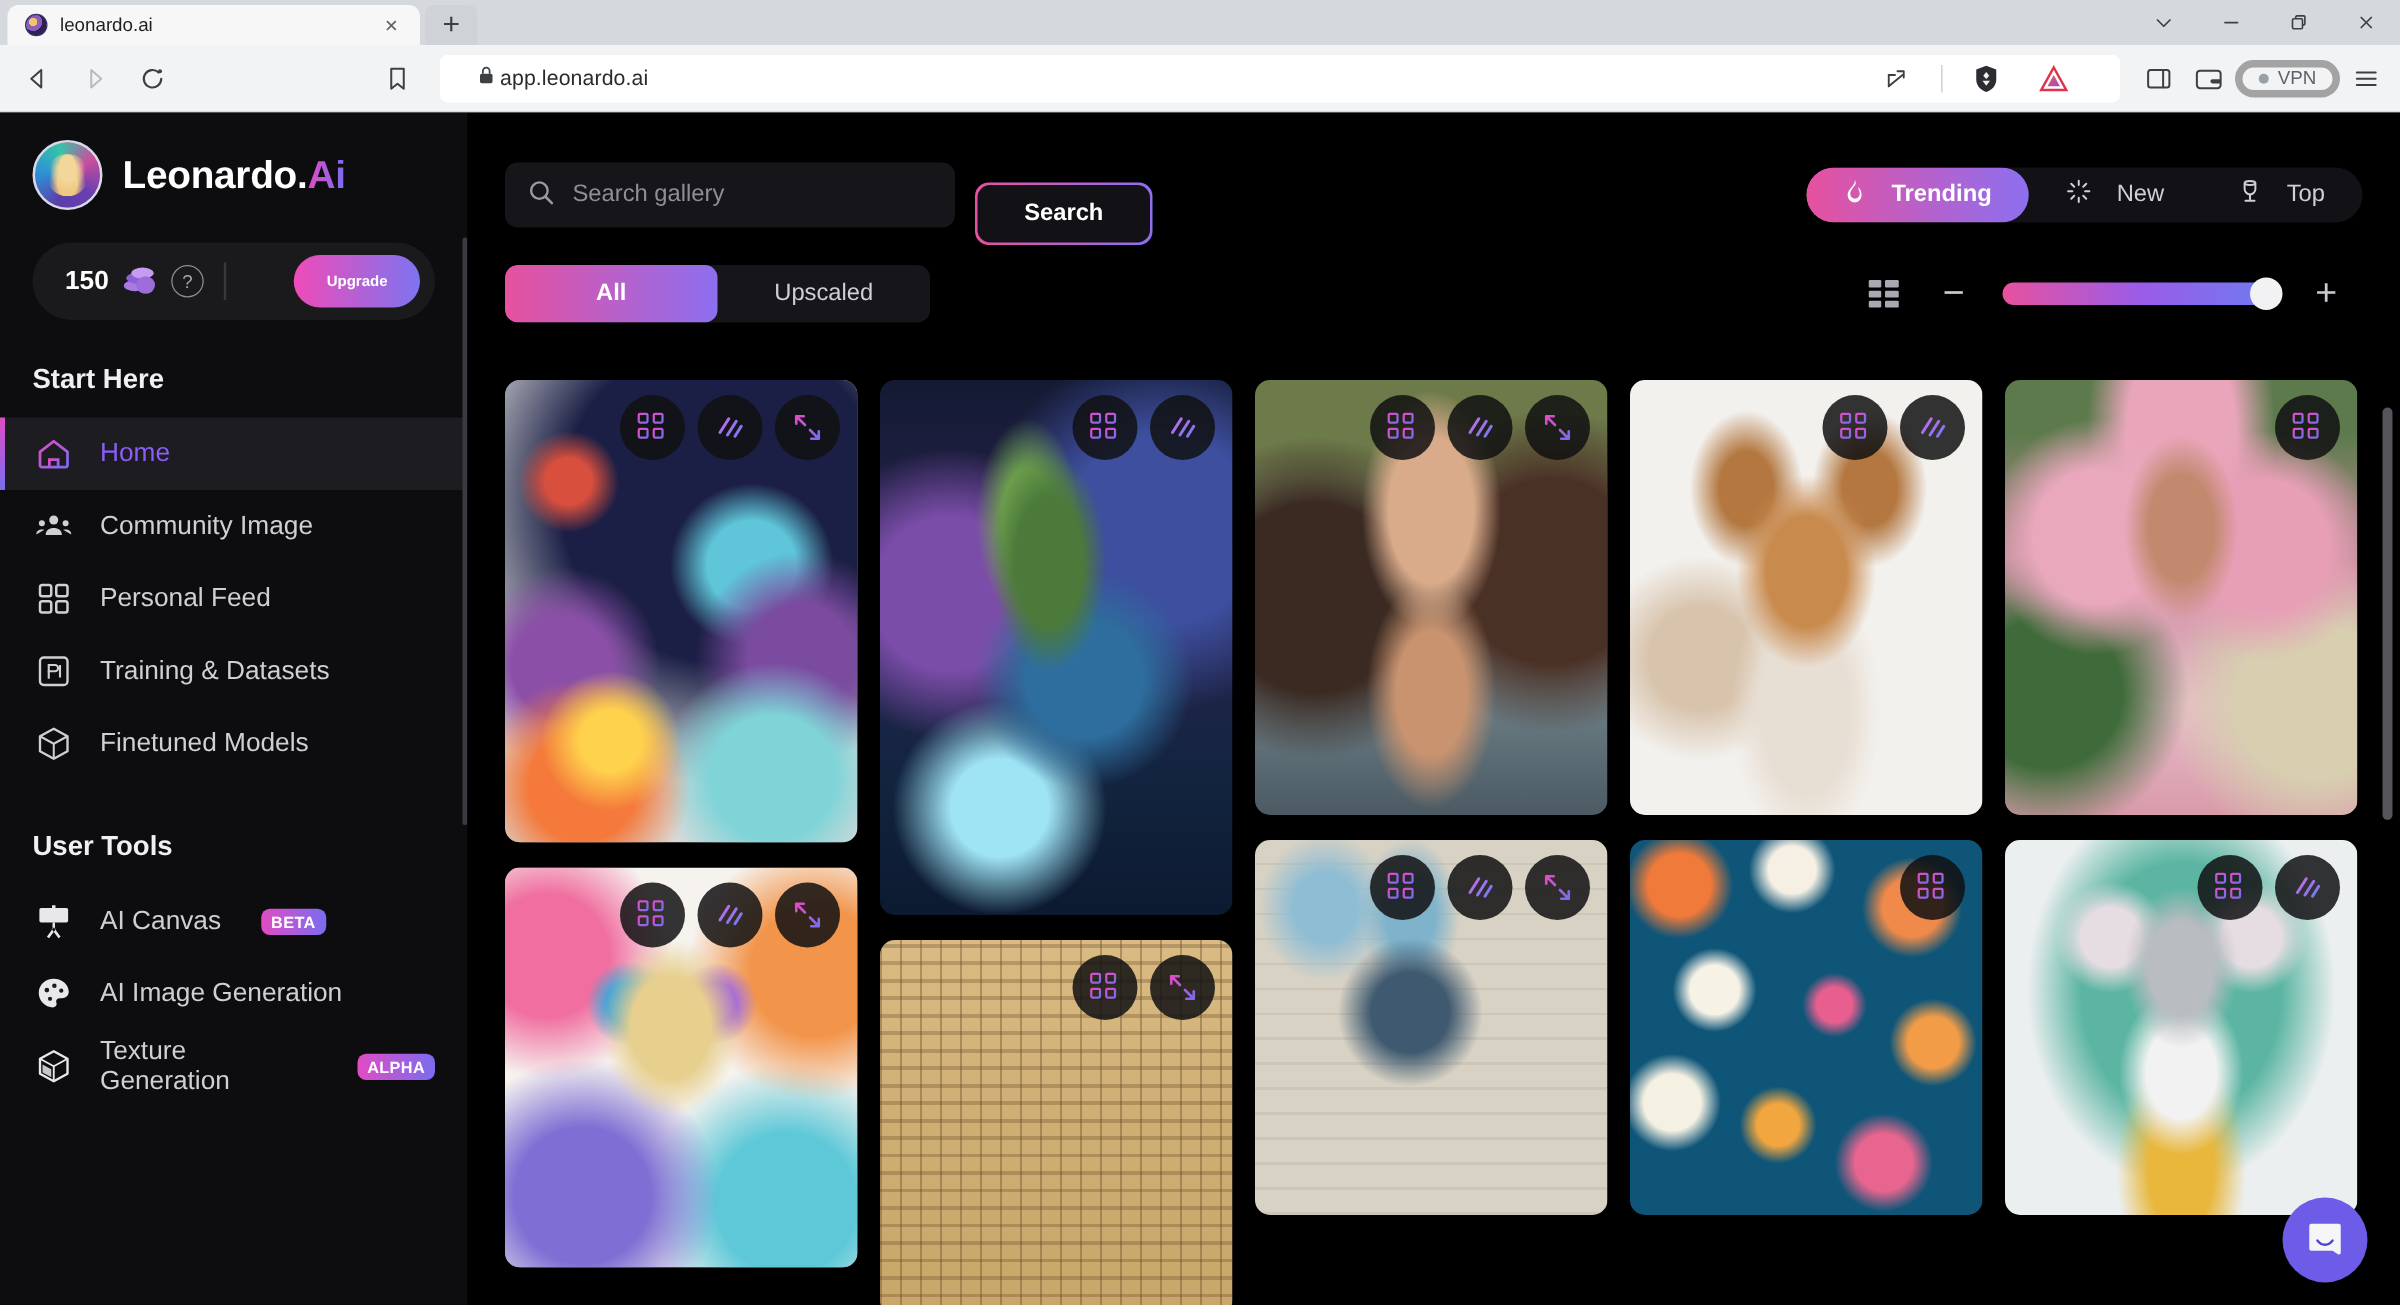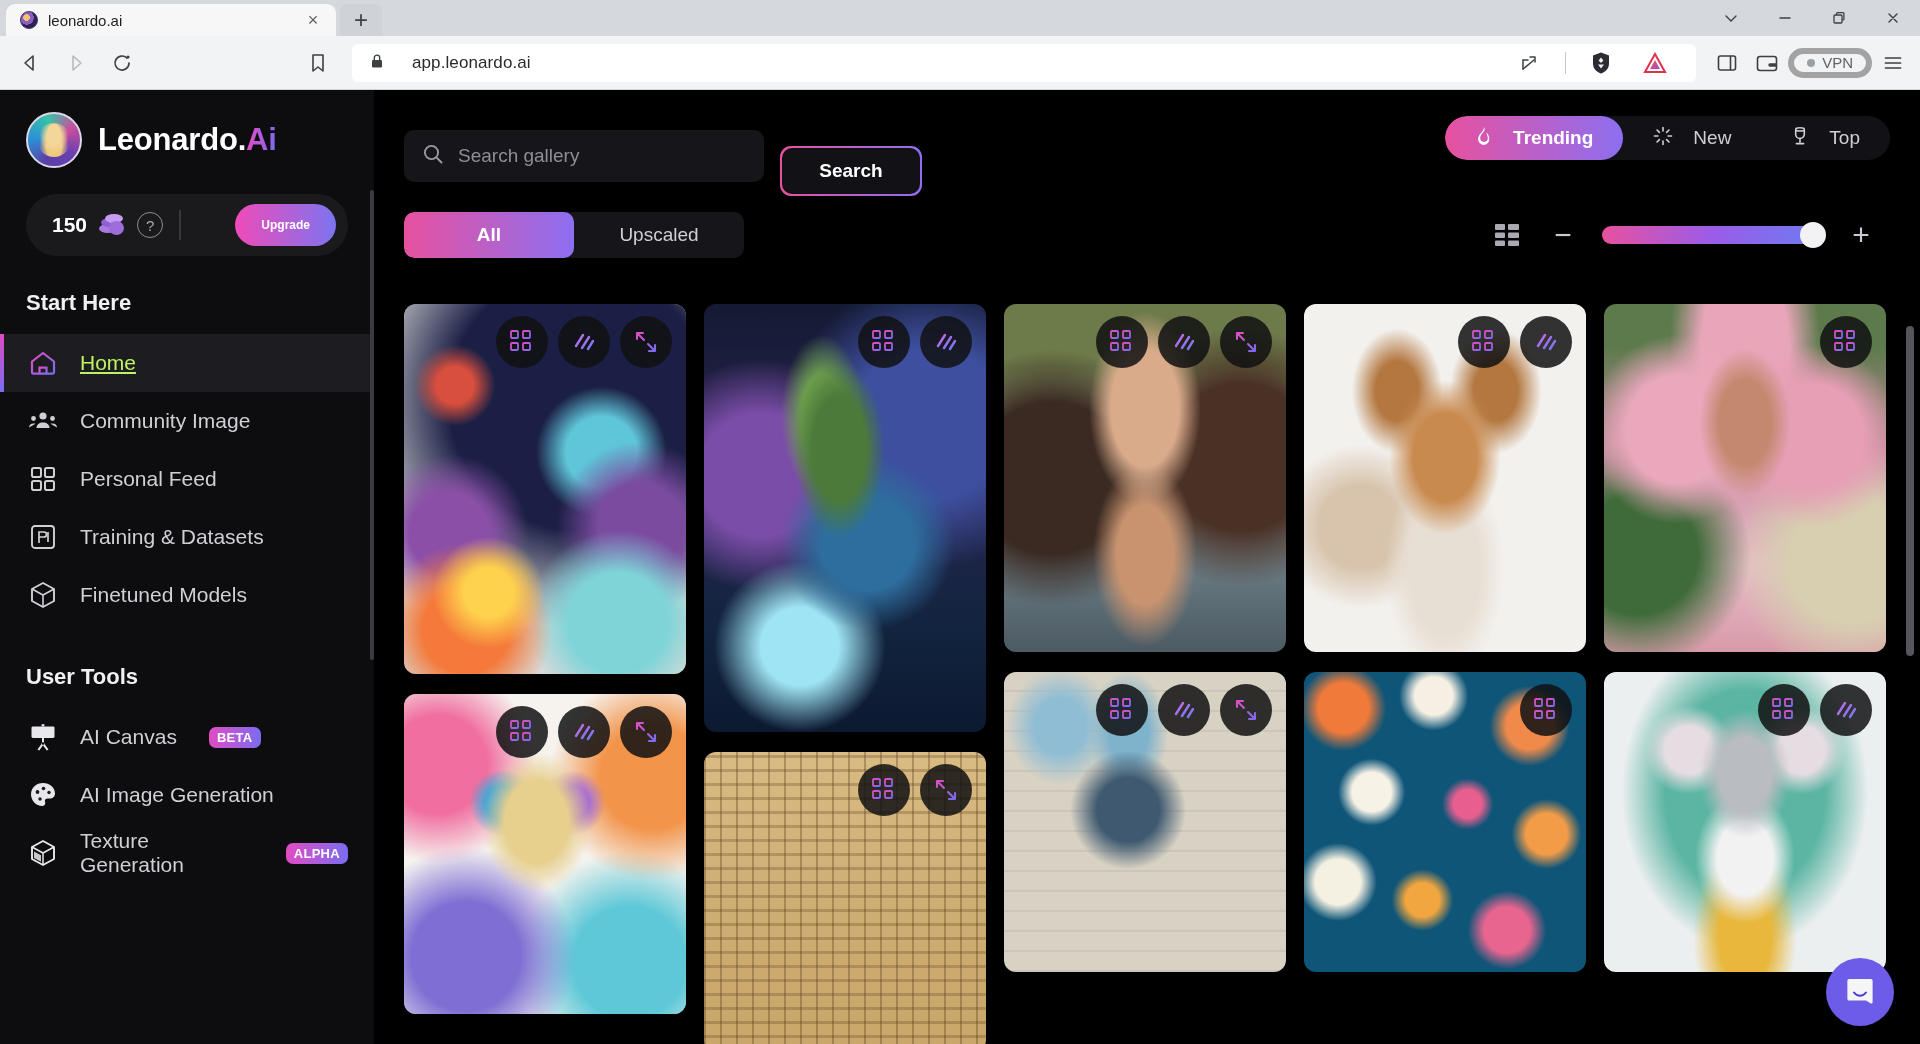--- a/index.html
+++ b/index.html
@@ -41,7 +41,7 @@
   .navbtn.disabled { color:#b6bbc0; }
   .omnibox {
     flex:1; height:38px; background:#fff; border-radius:6px; display:flex; align-items:center;
-    gap:28px; padding: 0 18px; margin: 0 10px; position:relative;
+    gap:4px; padding: 0 30px; margin: 0 10px; position:relative;
   }
   .omnibox .url { font-size:17px; color:#2b2b2b; letter-spacing:0.1px;}
   .ob-right { margin-left:auto; display:flex; align-items:center; gap:16px; padding-right:4px;}

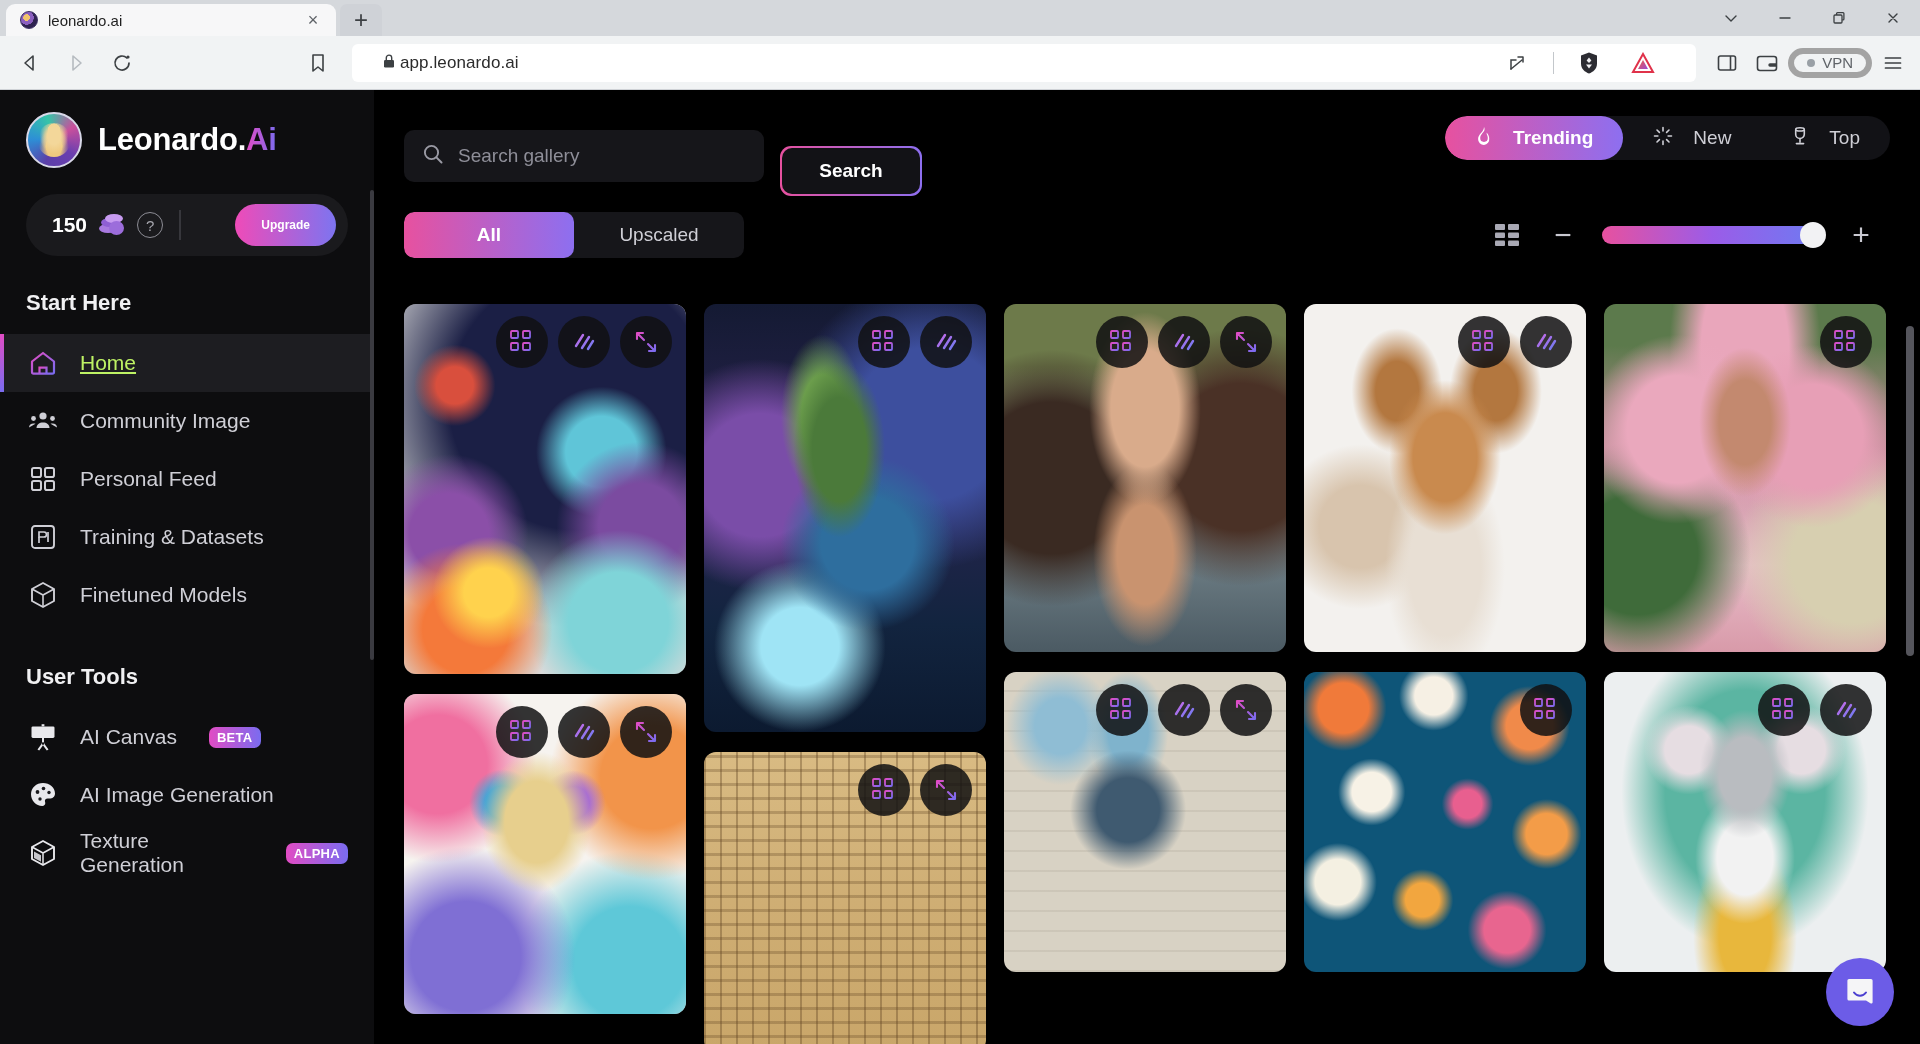--- a/index.html
+++ b/index.html
@@ -117,7 +117,7 @@
   .main { flex:1; background:#000; position:relative; overflow:hidden; }
 
   .topbar { padding: 26px 30px 0 30px; }
-  .topbar-row1 { display:flex; align-items:flex-start; }
+  .topbar-row1 { display:flex; align-items:center; }
   .search-wrap { display:flex; align-items:center; gap:16px; }
   .search-box {
     width:360px; height:52px; background:#16161a; border-radius:10px; display:flex; align-items:center;

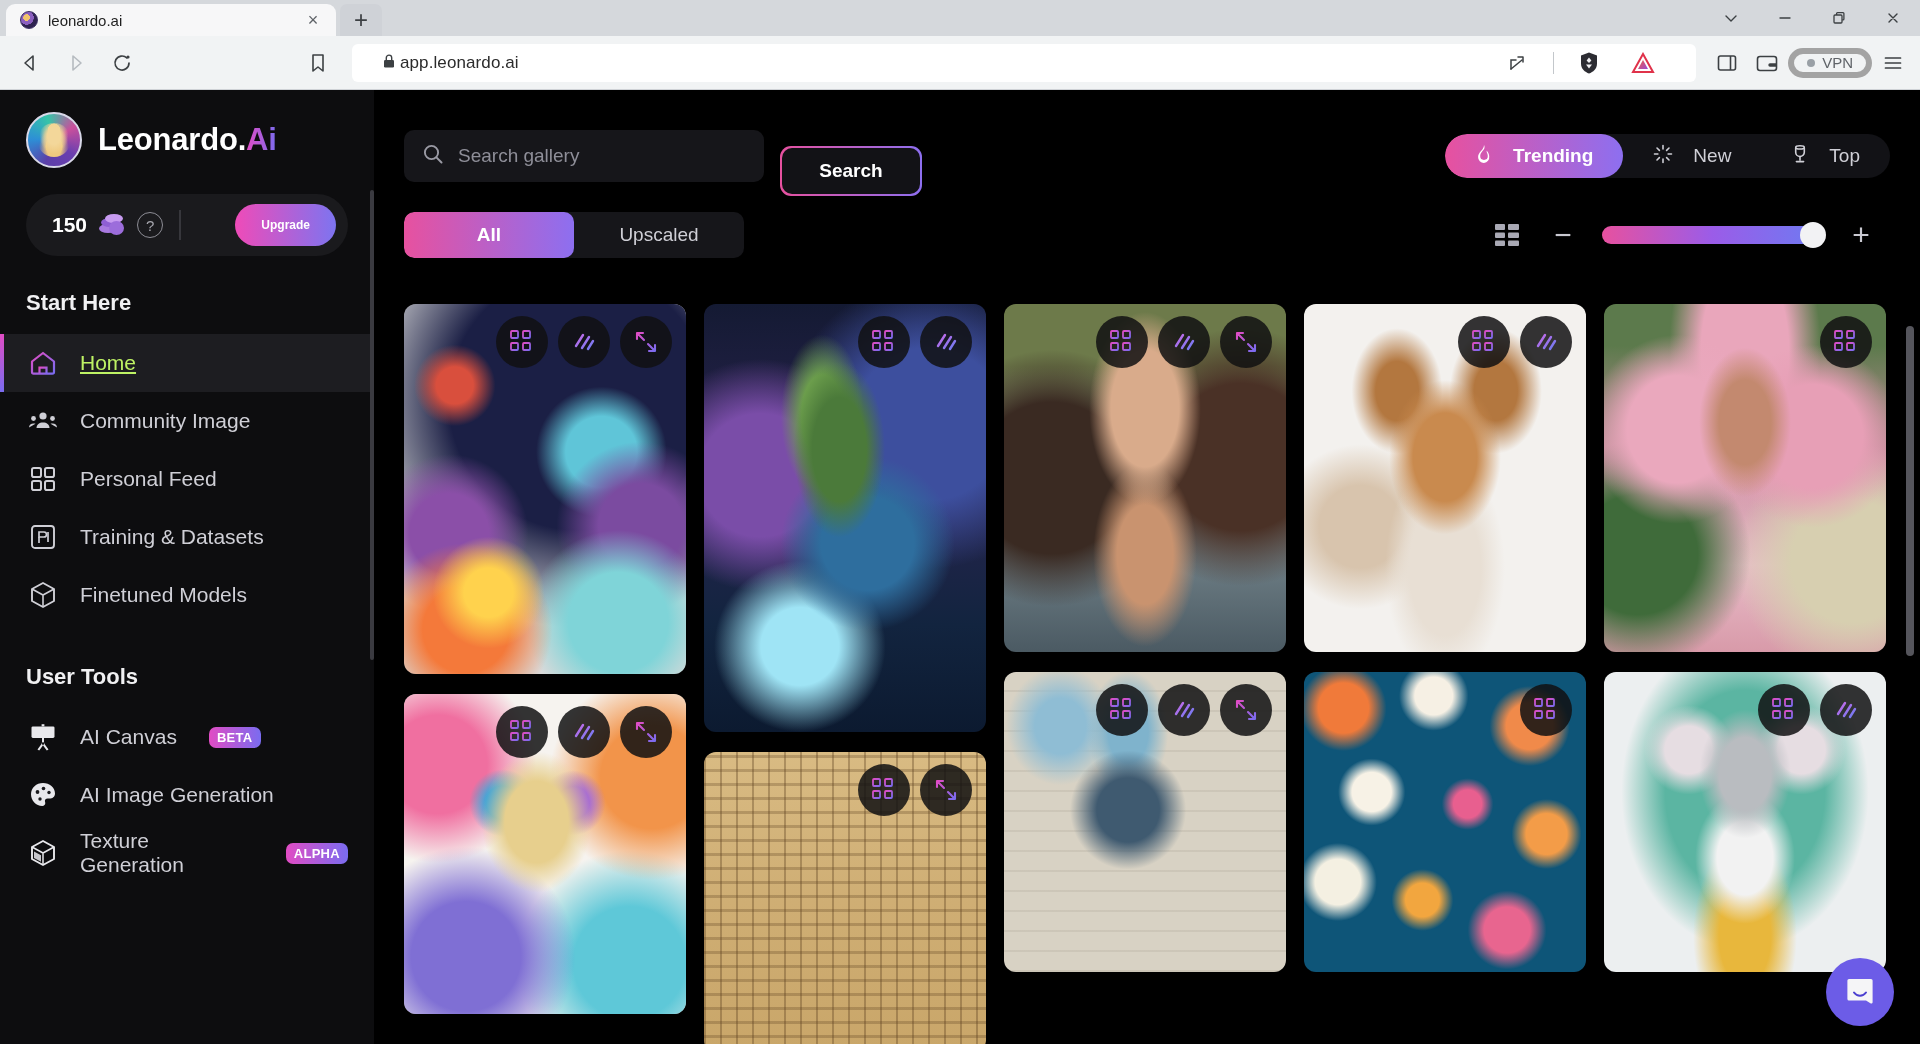--- a/index.html
+++ b/index.html
@@ -103,7 +103,7 @@
     height:58px; display:flex; align-items:center; gap:20px; padding: 0 26px; position:relative;
     color:#cfcfd6; font-size:21px;
   }
-  .nav-item.active { background:#1d1d21; color:#bef264;text-decoration:underline; }
+  .nav-item.active { background:#1d1d21; color:#8b5cf6; }
   .nav-item.active::before { content:""; position:absolute; left:0; top:0; bottom:0; width:4px; background:linear-gradient(180deg,#e14cc4,#7a6cf0); }
   .nav-ico { width:34px; height:34px; flex:0 0 34px; display:flex; align-items:center; justify-content:center; }
   .nav-ico svg { display:block; }

